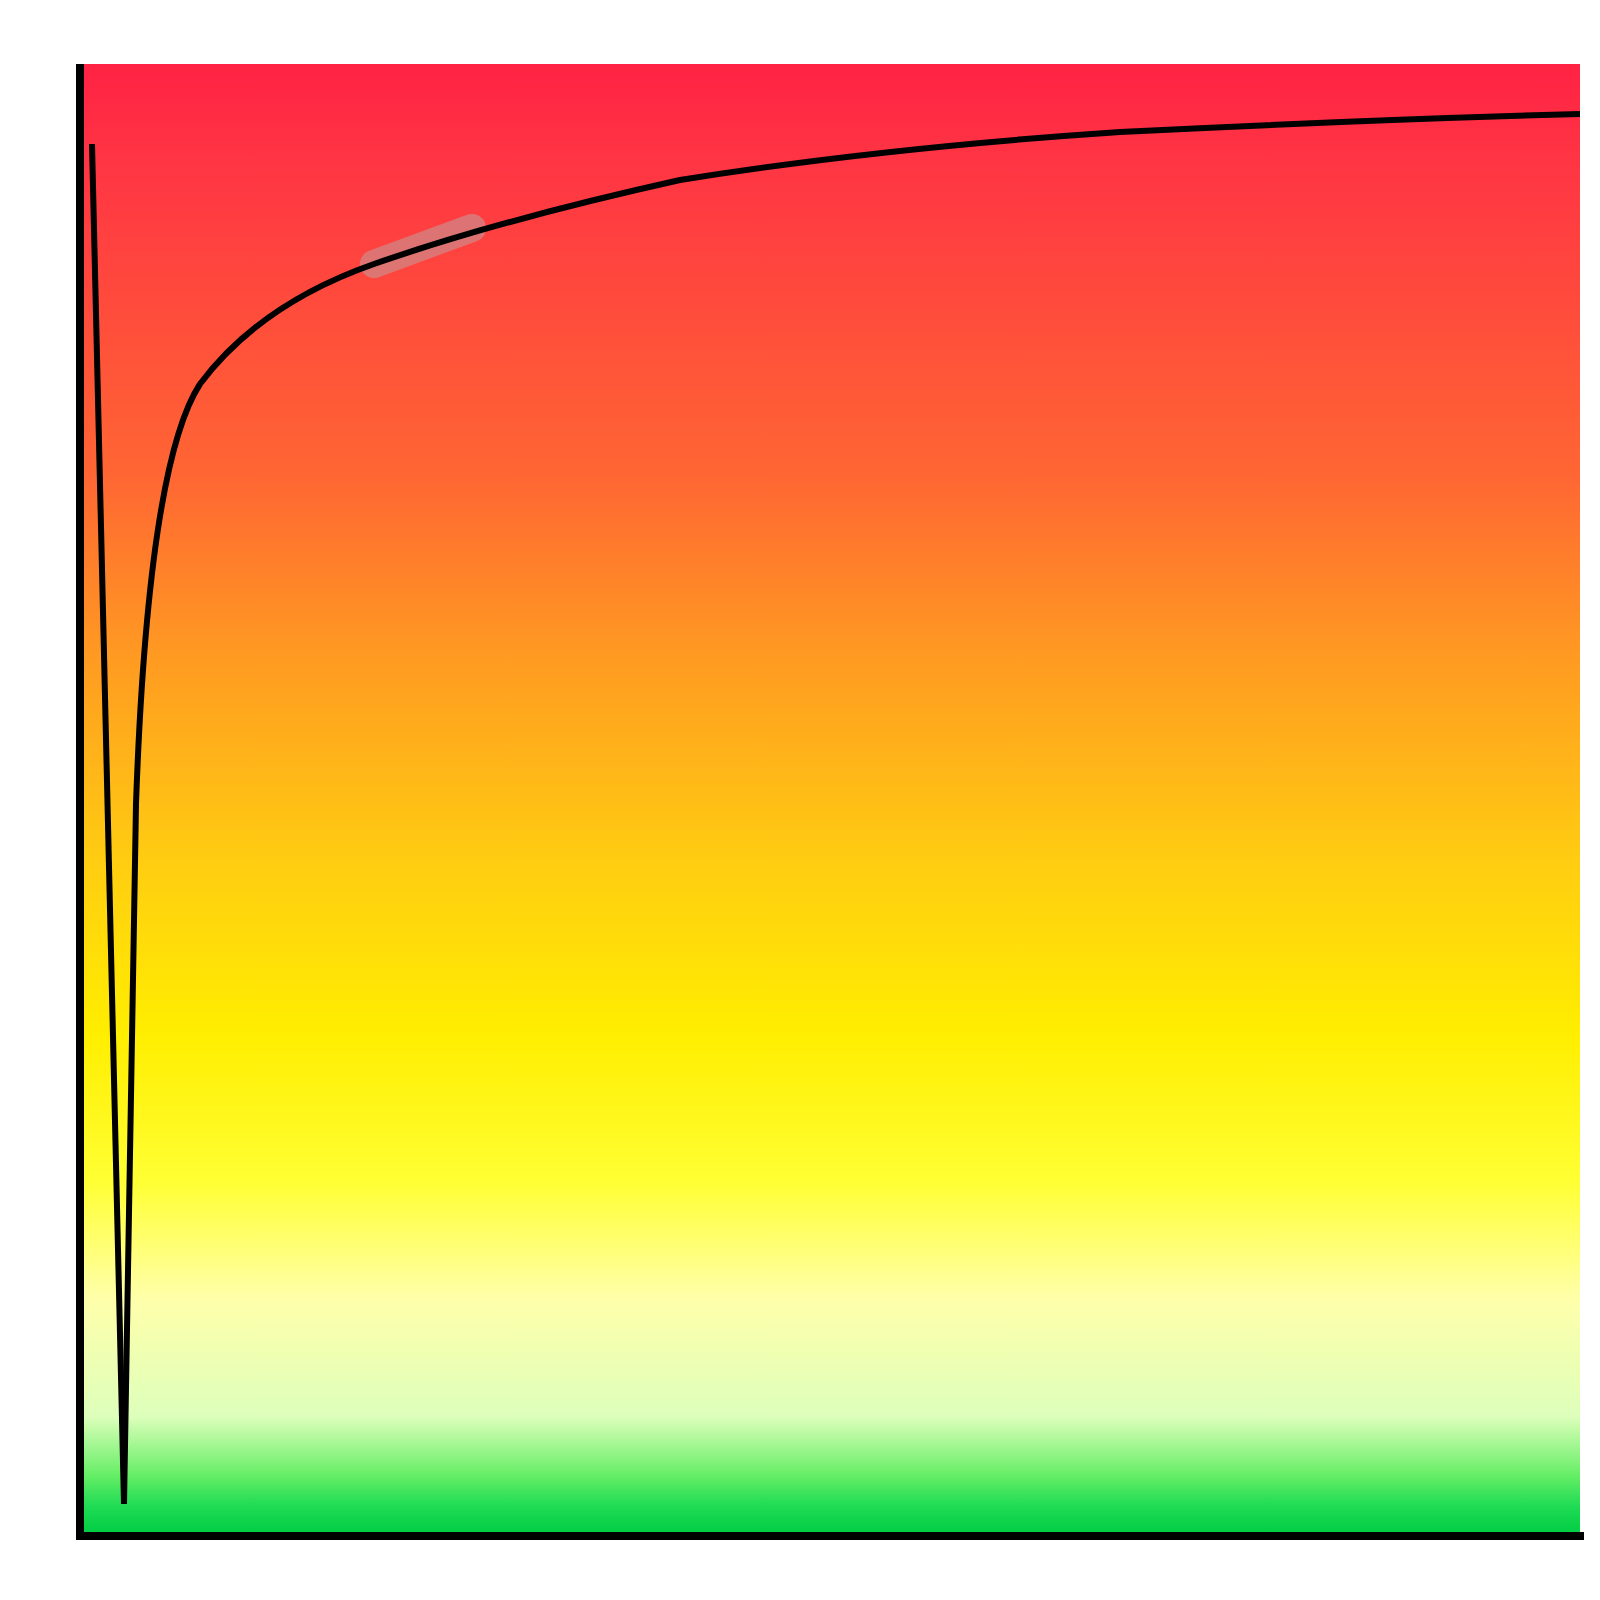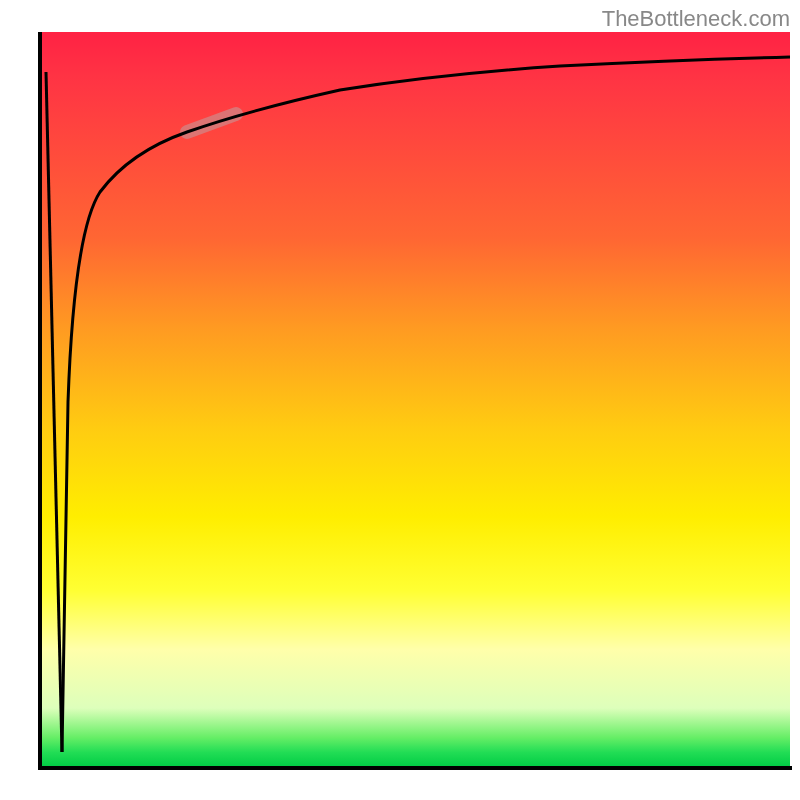--- a/index.html
+++ b/index.html
@@ -88,7 +88,6 @@
 <body>
 
 <div class="container">
-  <div class="watermark">TheBottleneck.com</div>
 
   <div class="plot-area"></div>
 

